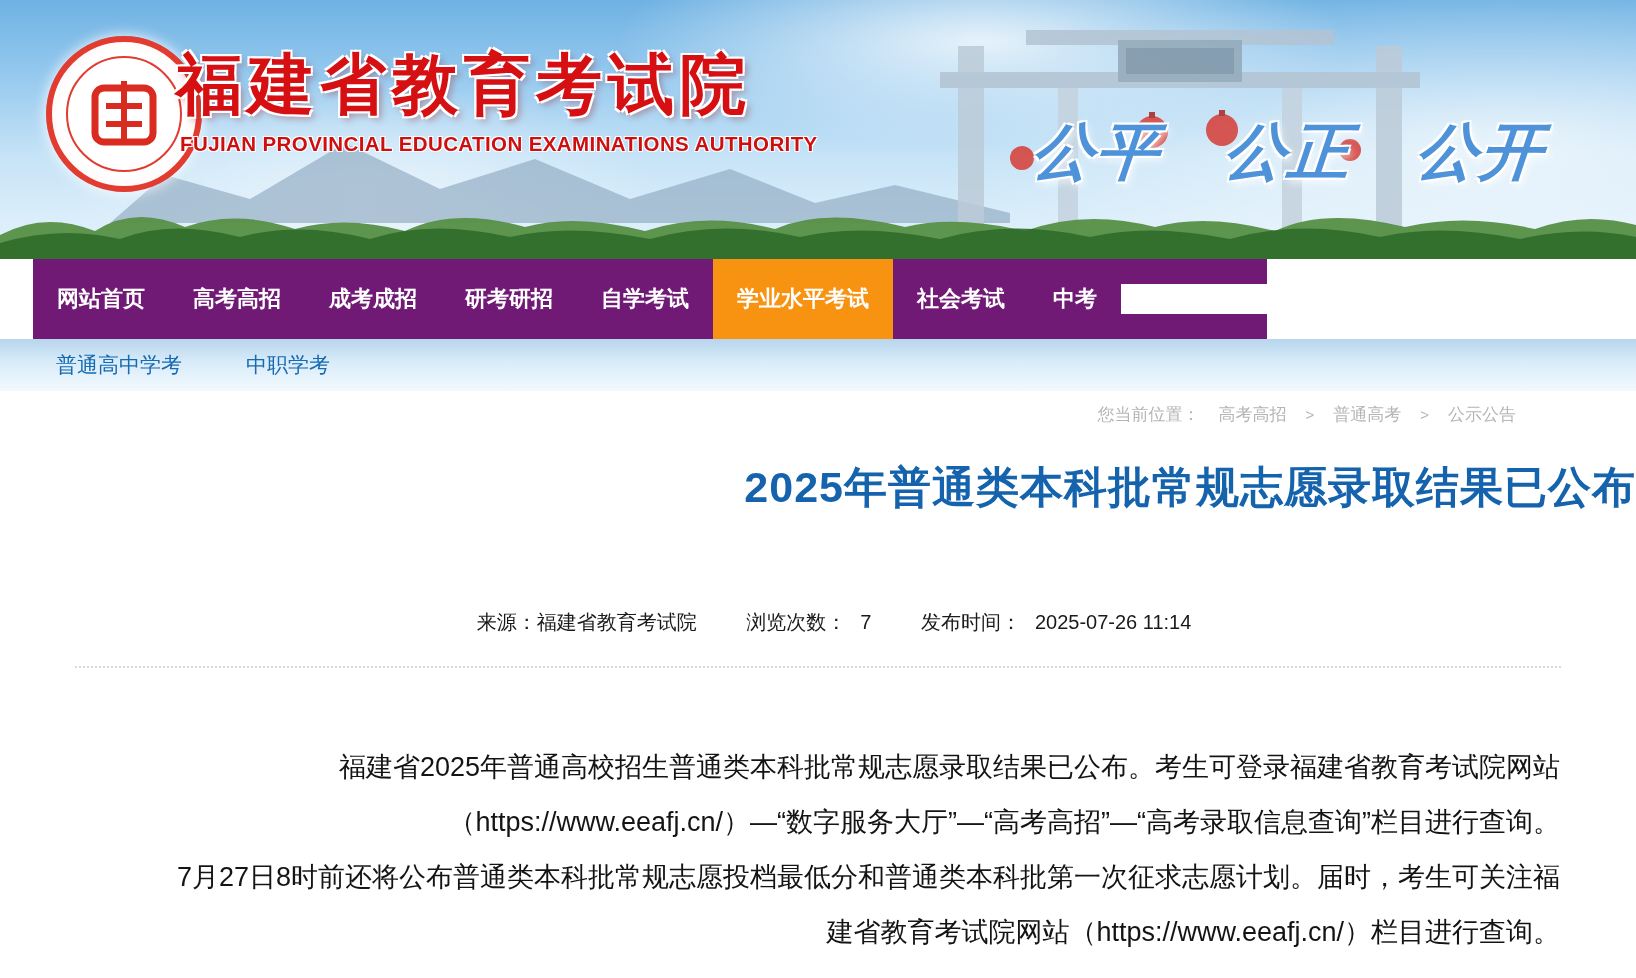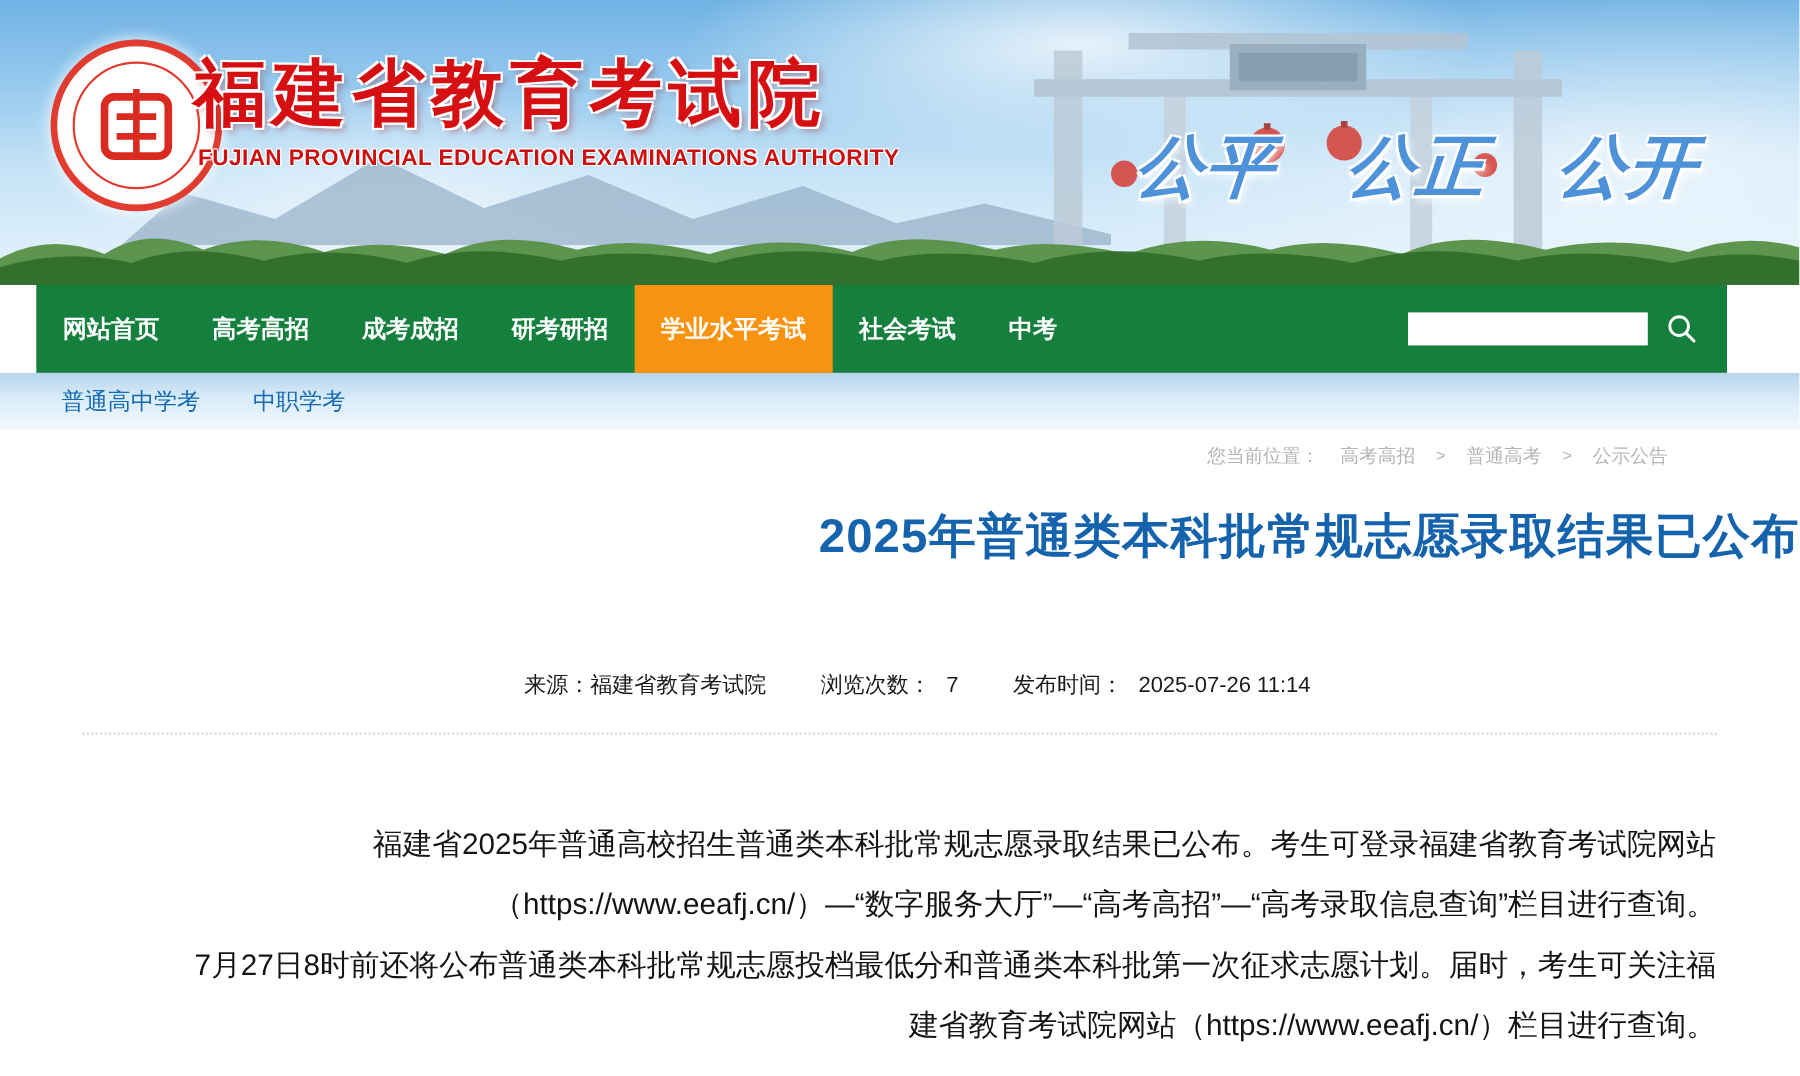--- a/index.html
+++ b/index.html
@@ -53,7 +53,7 @@
 
   
   .nav {
-    margin-left:33px; width:1537px; height:80px; background:#15803d;
+    margin-left:33px; width:1234px; height:80px; background:#701a75;
     display:flex; align-items:stretch;
   }
   .nav-item {

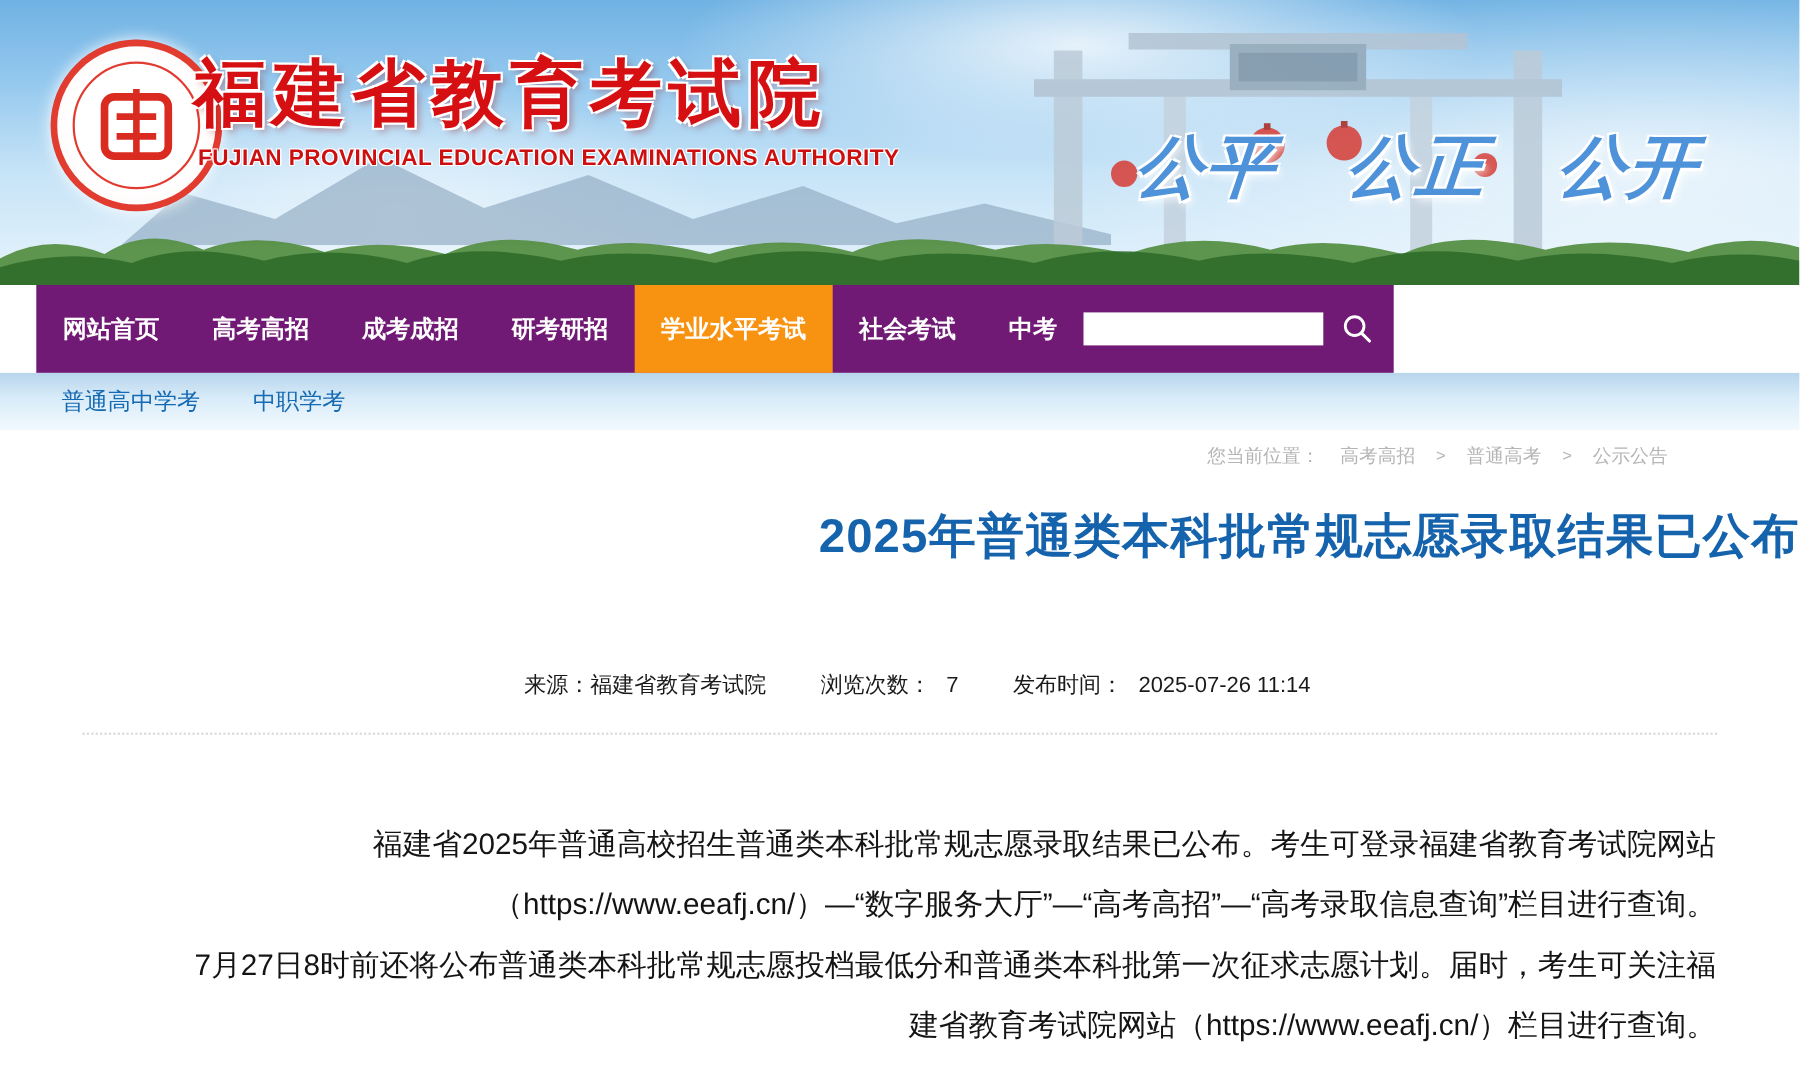--- a/index.html
+++ b/index.html
@@ -160,6 +160,7 @@
   <div class="nav-item">高考高招</div>
   <div class="nav-item">成考成招</div>
   <div class="nav-item">研考研招</div>
+  <div class="nav-item">自学考试</div>
   <div class="nav-item active">学业水平考试</div>
   <div class="nav-item">社会考试</div>
   <div class="nav-item">中考</div>

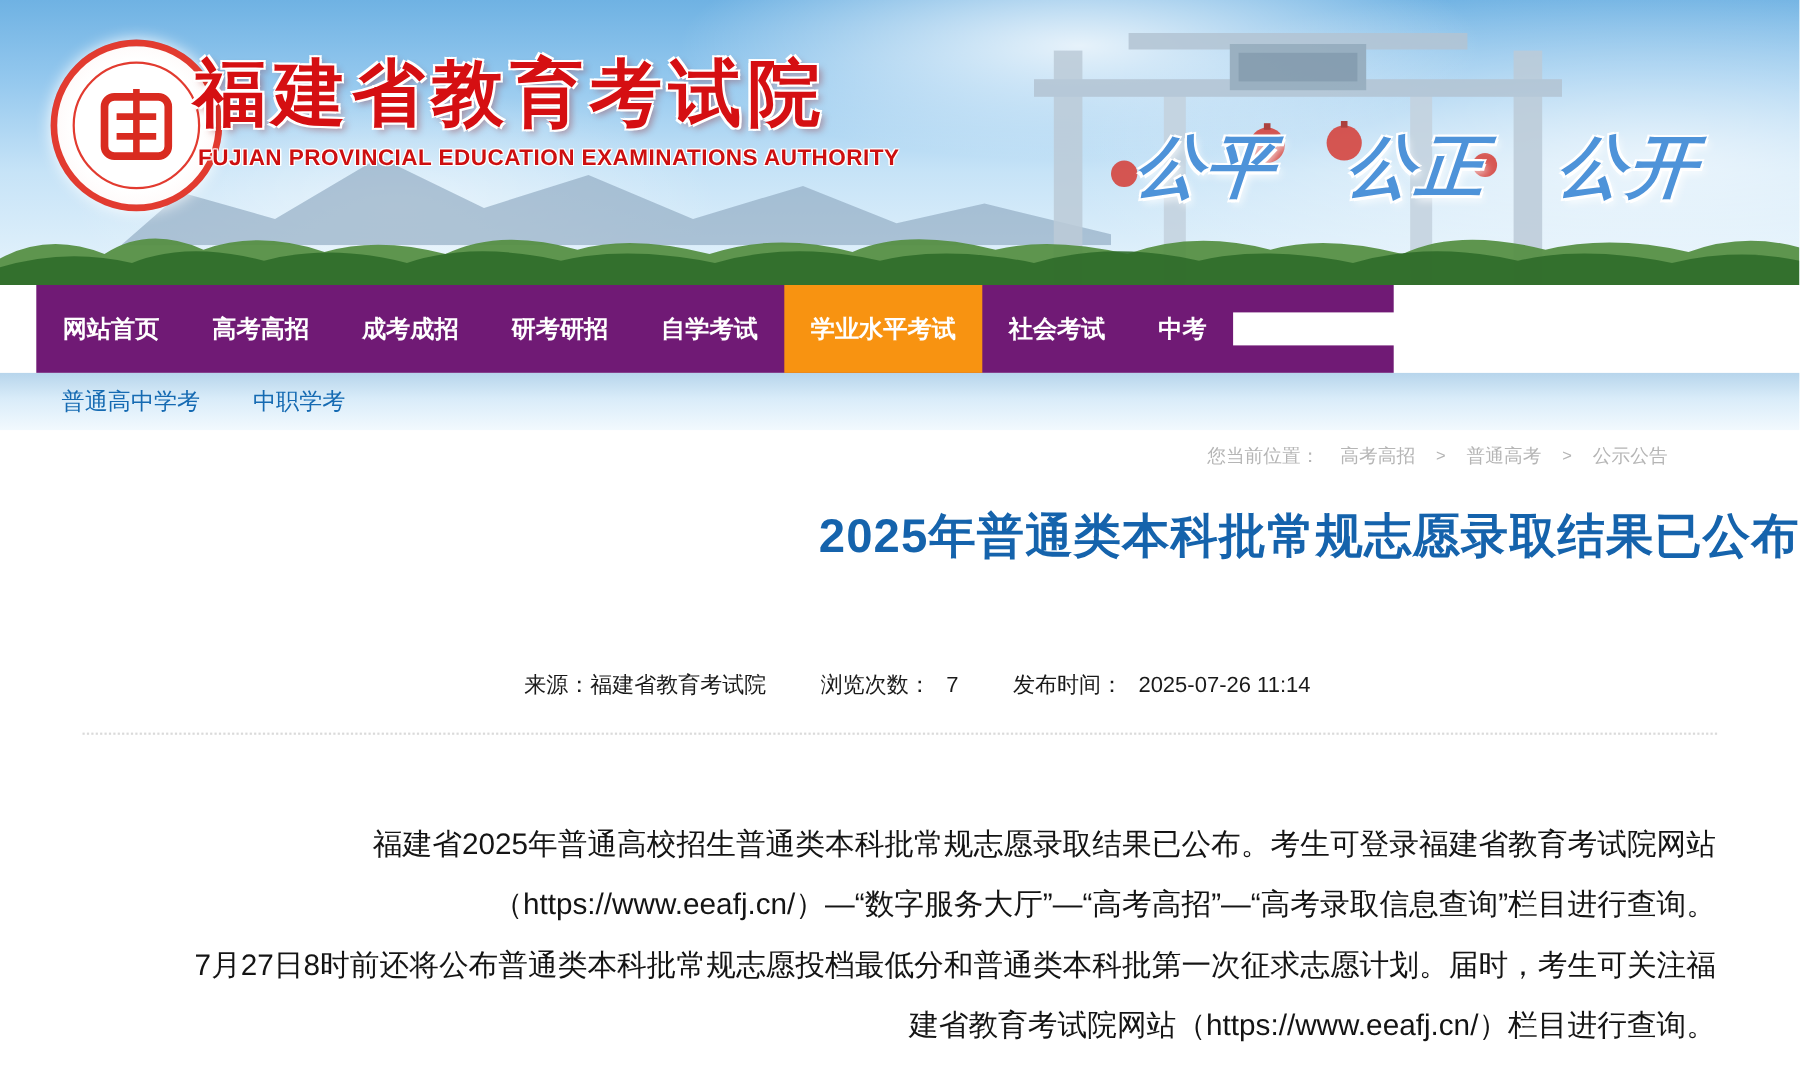--- a/index.html
+++ b/index.html
@@ -72,7 +72,7 @@
   .subnav {
     width:1636px; height:52px;
     background:linear-gradient(180deg,#b7d5ec 0%,#d9ecf9 45%,#f2f9fe 100%);
-    display:flex; align-items:center; padding-left:56px; gap:48px;
+    display:flex; align-items:center; padding-left:56px; gap:64px;
   }
   .subnav-item { color:#156ab2; font-size:21px; cursor:pointer; white-space:nowrap; }
 

